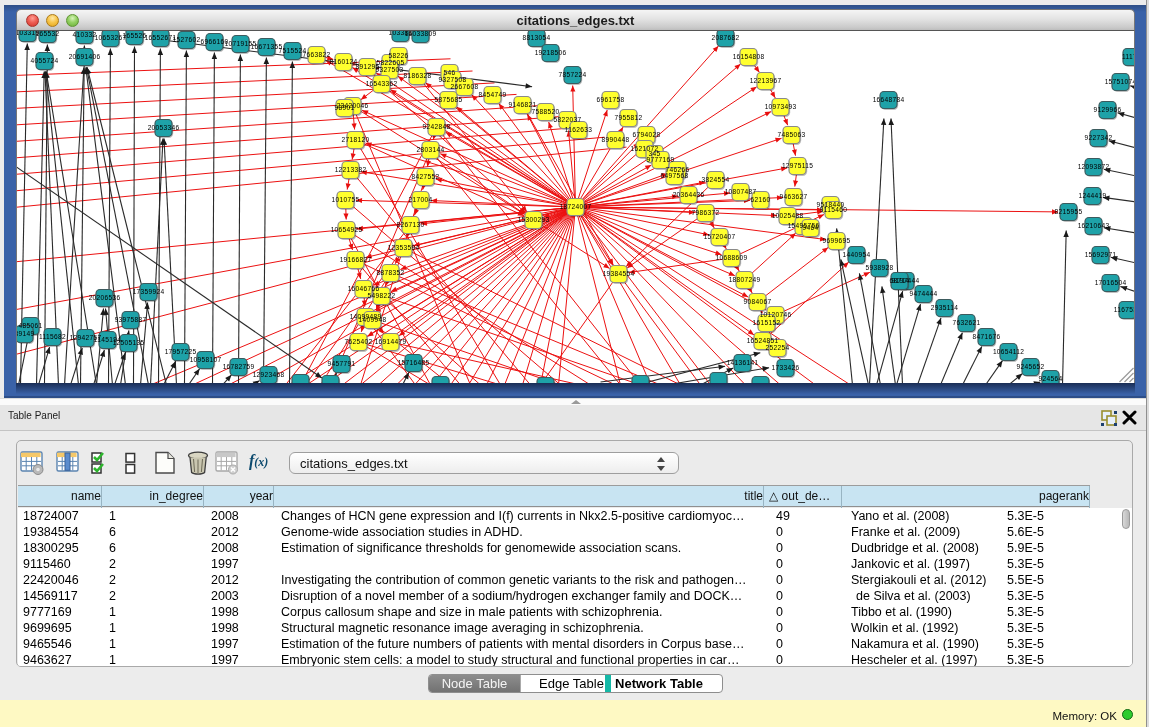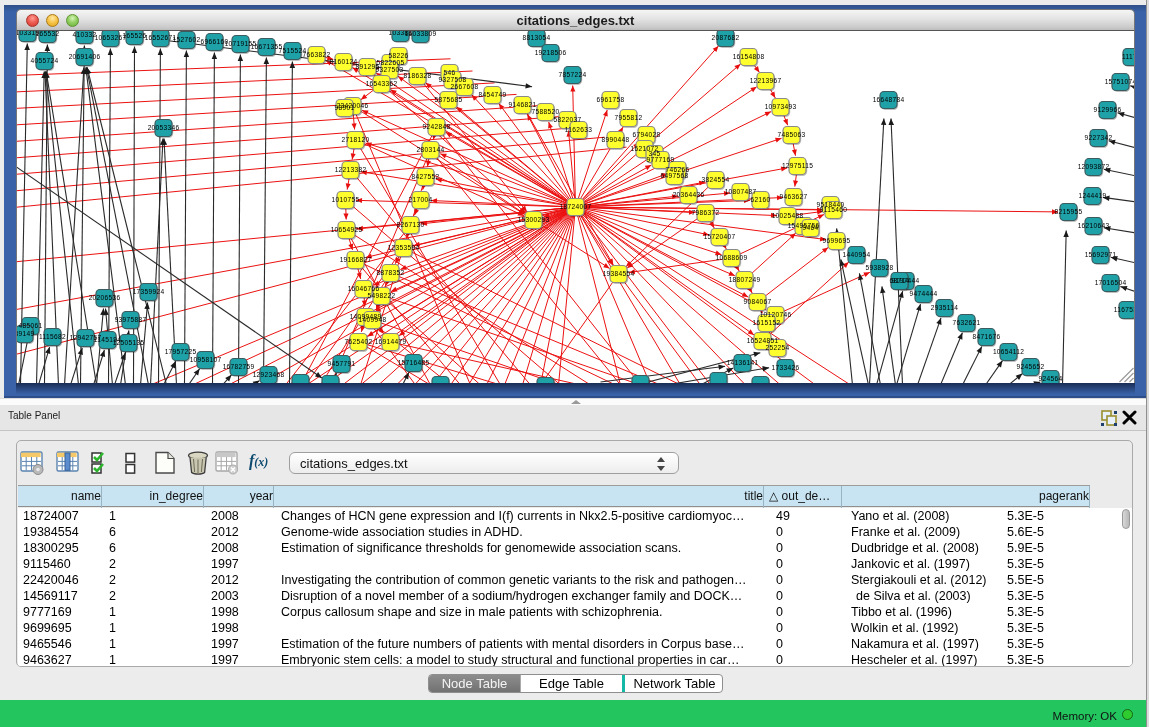--- a/index.html
+++ b/index.html
@@ -1064,7 +1064,7 @@
           <span class="c" style="left:193px;width:62px">1998</span>
           <span class="c" style="left:263px;width:482px">Corpus callosum shape and size in male patients with schizophrenia.</span>
           <span class="c" style="left:758px;width:70px">0</span>
-          <span class="c" style="left:833px;width:149px">Tibbo et al. (1996)</span>
+          <span class="c" style="left:833px;width:149px">Tibbo et al. (1990)</span>
           <span class="c" style="left:989px;width:82px">5.3E‑5</span>
         </div>
         <div class="row" style="top:112px">

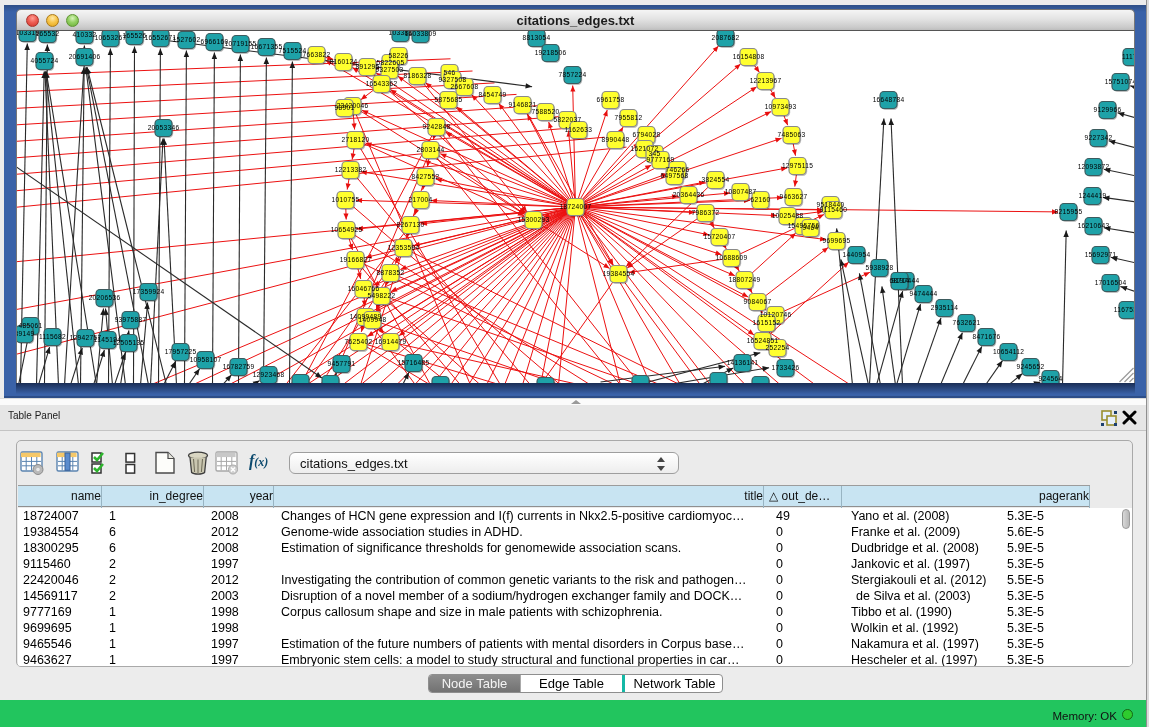--- a/index.html
+++ b/index.html
@@ -1071,6 +1071,7 @@
           <span class="c" style="left:5px;width:78px">9699695</span>
           <span class="c" style="left:91px;width:94px">1</span>
           <span class="c" style="left:193px;width:62px">1998</span>
+          <span class="c" style="left:263px;width:482px">Structural magnetic resonance image averaging in schizophrenia.</span>
           <span class="c" style="left:758px;width:70px">0</span>
           <span class="c" style="left:833px;width:149px">Wolkin et al. (1992)</span>
           <span class="c" style="left:989px;width:82px">5.3E‑5</span>

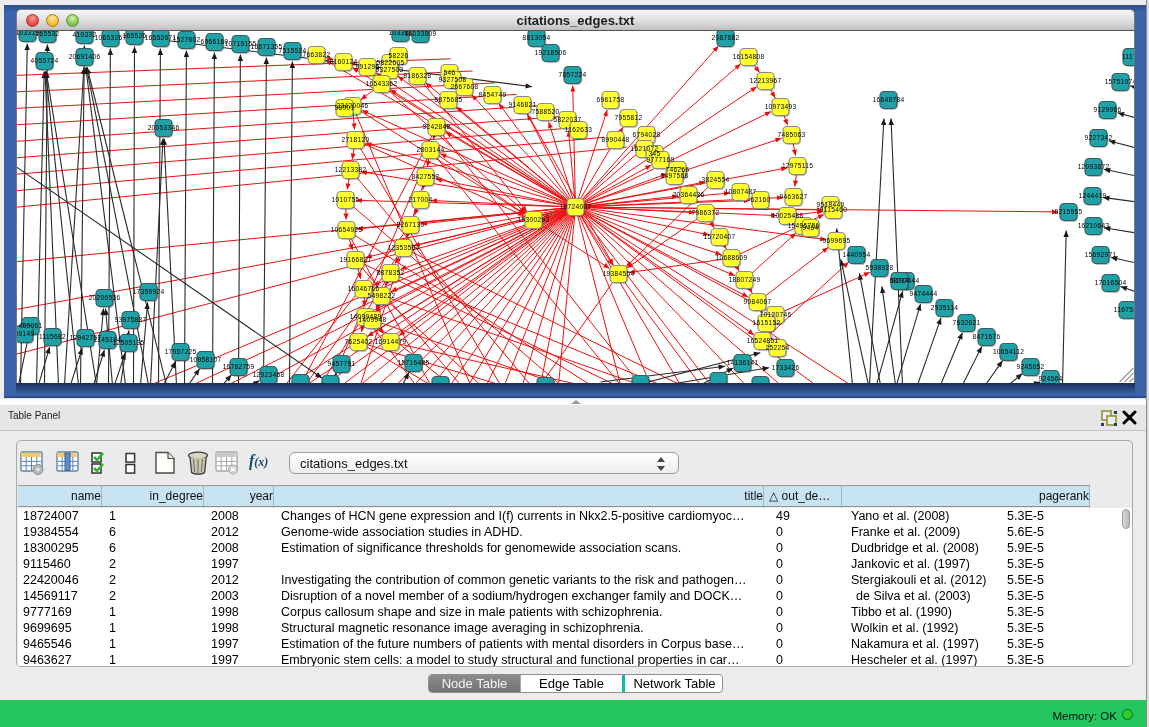--- a/index.html
+++ b/index.html
@@ -1082,7 +1082,7 @@
           <span class="c" style="left:193px;width:62px">1997</span>
           <span class="c" style="left:263px;width:482px">Estimation of the future numbers of patients with mental disorders in Corpus base…</span>
           <span class="c" style="left:758px;width:70px">0</span>
-          <span class="c" style="left:833px;width:149px">Nakamura et al. (1997)</span>
+          <span class="c" style="left:833px;width:149px">Nakamura et al. (1990)</span>
           <span class="c" style="left:989px;width:82px">5.3E‑5</span>
         </div>
         <div class="row" style="top:144px">

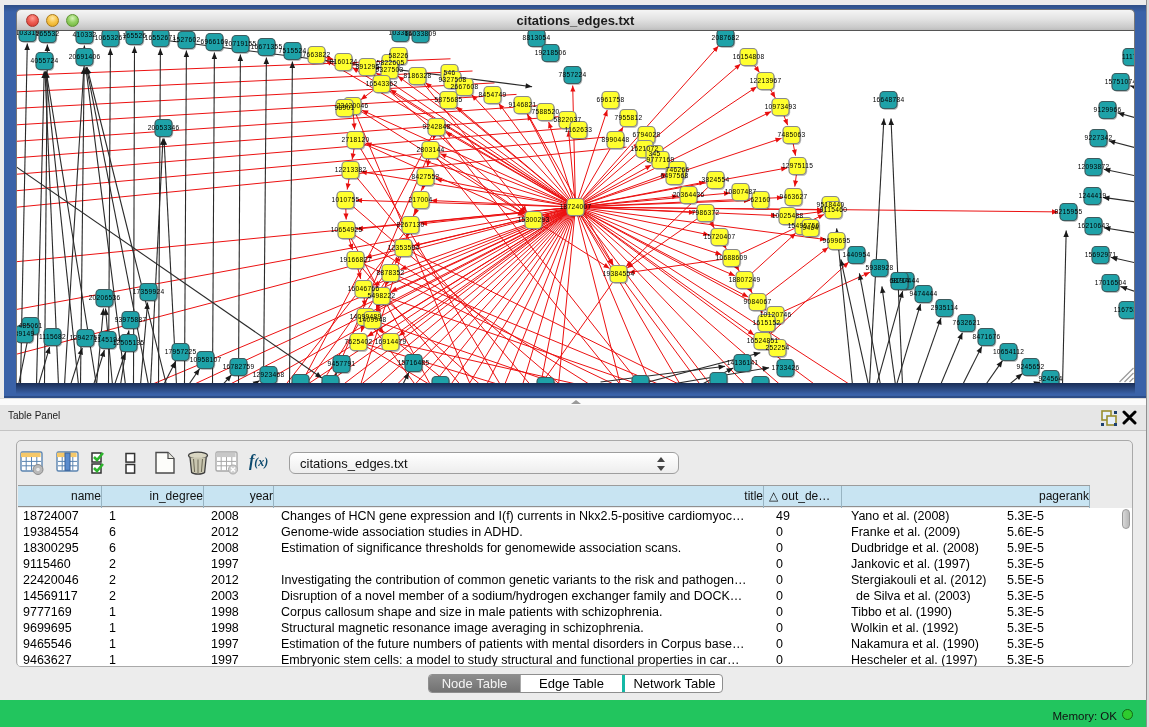--- a/index.html
+++ b/index.html
@@ -57,7 +57,7 @@
 #tabs .seg { position:absolute; top:0; height:19px; text-align:center; line-height:18px; color:#000; }
 #seg1 { left:0; width:91px; background:linear-gradient(#8d8d8d,#6f6f6f); color:#f4f4f4 !important; }
 #seg2 { left:91px; width:102px; border-left:1px solid #aaa; }
-#seg3 { left:193px; width:102px; border-left:3px solid #14b8a6; }
+#seg3 { left:176px; width:102px; border-left:6px solid #14b8a6;font-weight:bold; }
 
 #statusbar { left:0; top:700px; width:1146px; height:27px; background:#22c55e; }
 #mem { position:absolute; right:29px; top:10px; font-size:11.5px; color:#111; }

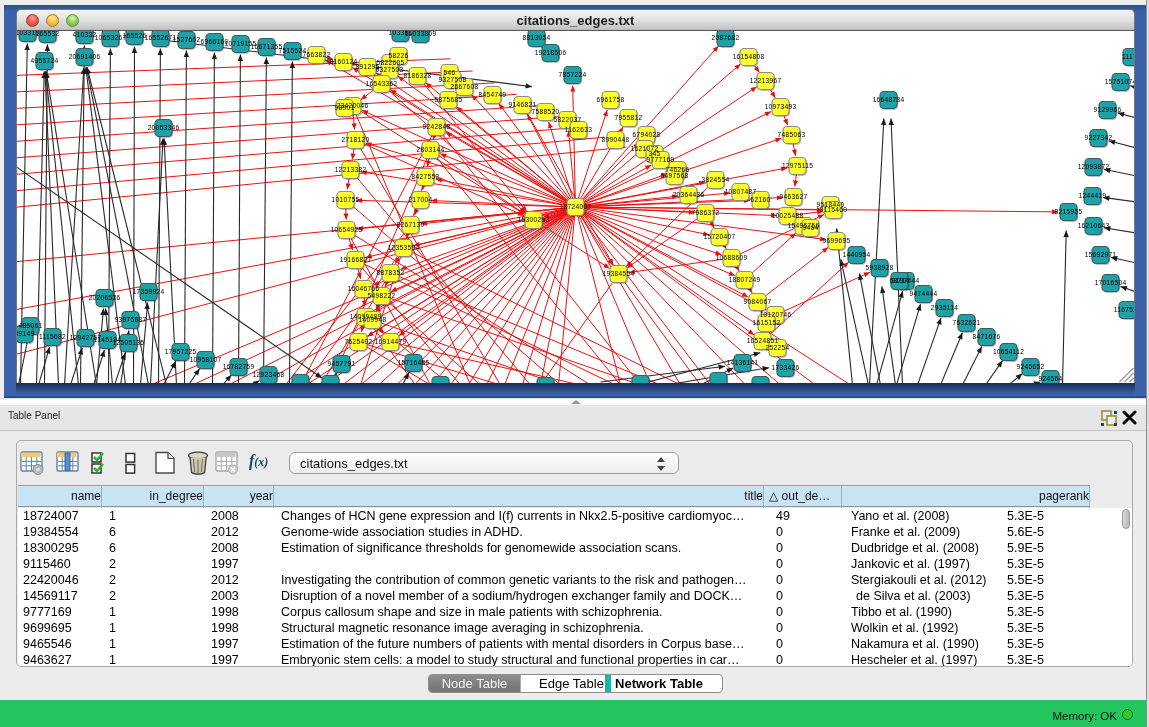--- a/index.html
+++ b/index.html
@@ -59,7 +59,7 @@
 #seg2 { left:91px; width:102px; border-left:1px solid #aaa; }
 #seg3 { left:176px; width:102px; border-left:6px solid #14b8a6;font-weight:bold; }
 
-#statusbar { left:0; top:700px; width:1146px; height:27px; background:#22c55e; }
+#statusbar { left:0; top:700px; width:1146px; height:27px; background:#fef9c3; }
 #mem { position:absolute; right:29px; top:10px; font-size:11.5px; color:#111; }
 #memdot { position:absolute; right:13px; top:9px; width:11px; height:11px; border-radius:50%;
   background:#2ecc2e; border:1.5px solid #156615; }

